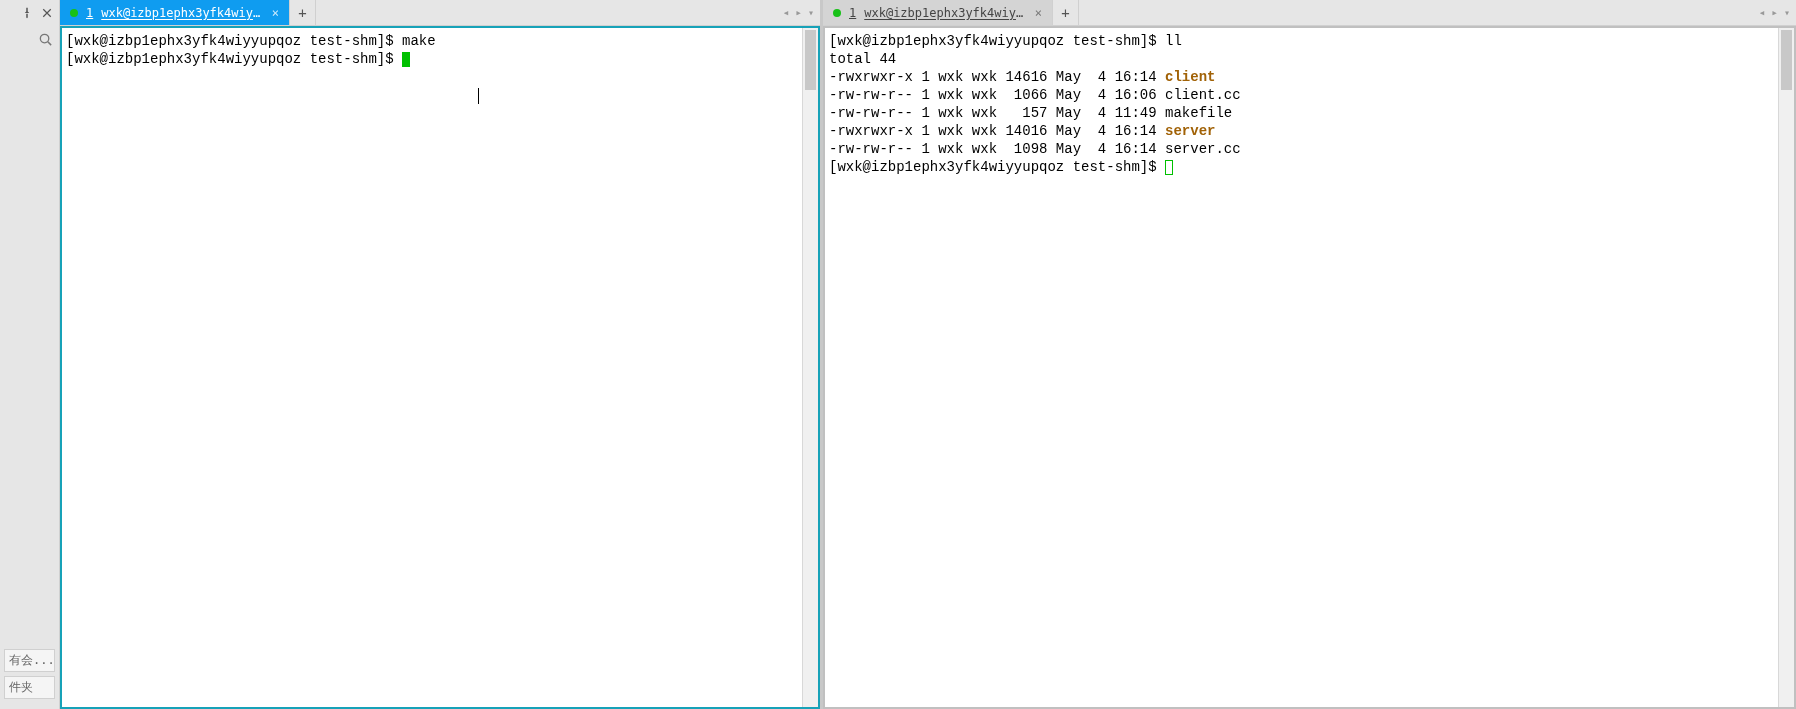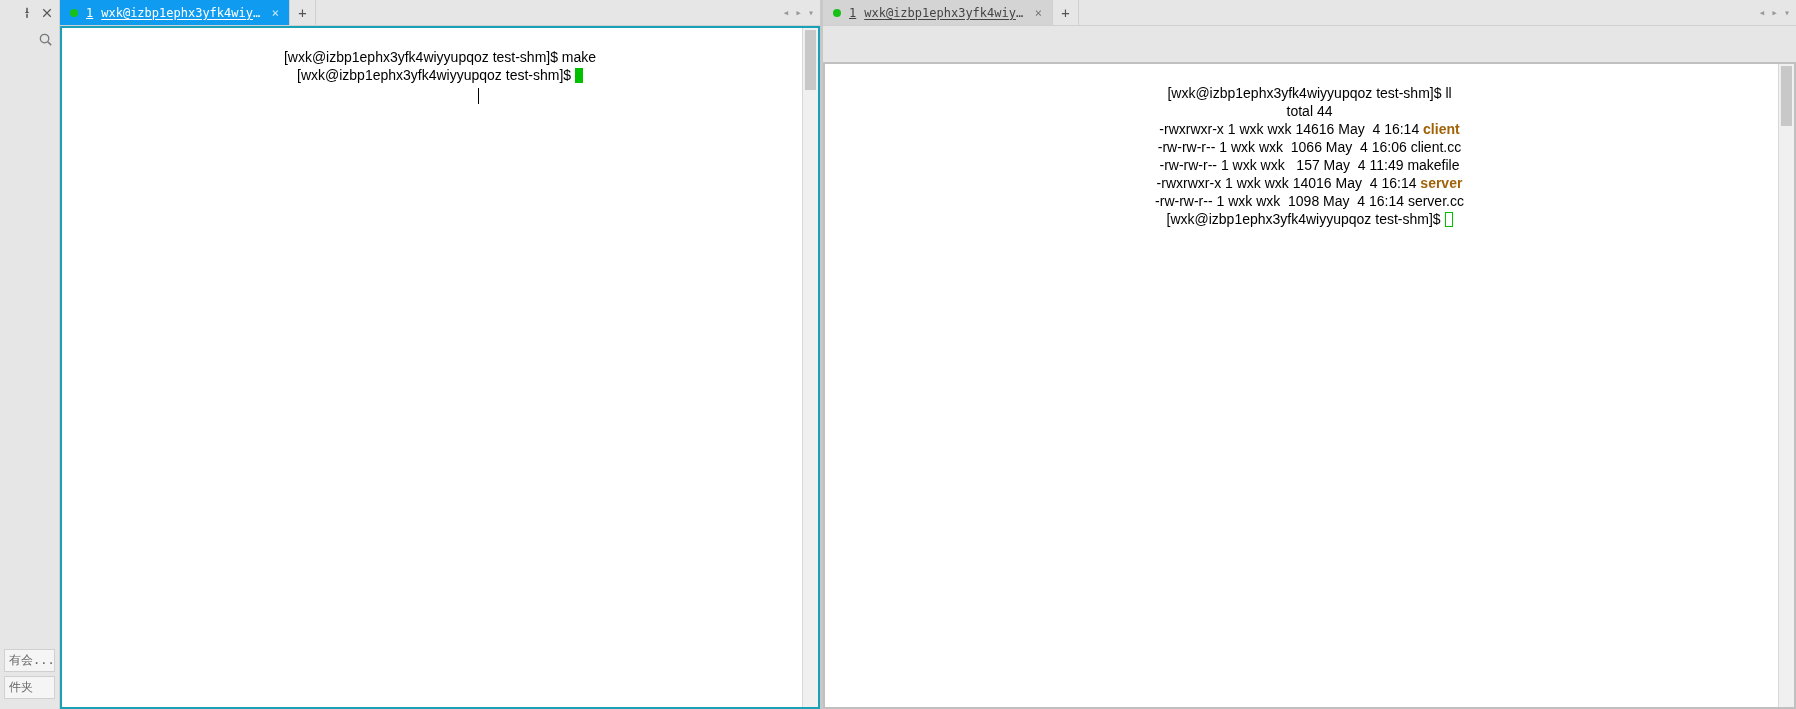--- a/index.html
+++ b/index.html
@@ -101,13 +101,12 @@
   .pane.left { border-color: #17a2b8; border-width:2px; }
   .pane.right{ border-color: #c0c0c0; border-width:2px;margin-top:36px; }
   .term {
-    padding: 20px 4px;
-    font-family:Liberation Sans, sans-serif;
+    padding: 4px 4px;
+    font-family:Liberation Mono, monospace;
     font-size: 14px;
     line-height: 18px;
     white-space: pre;
     color: #000;
-    text-align: center;
   }
   .term .hl-green { color: #a16207; font-weight:bold; }
   .cursor-block {

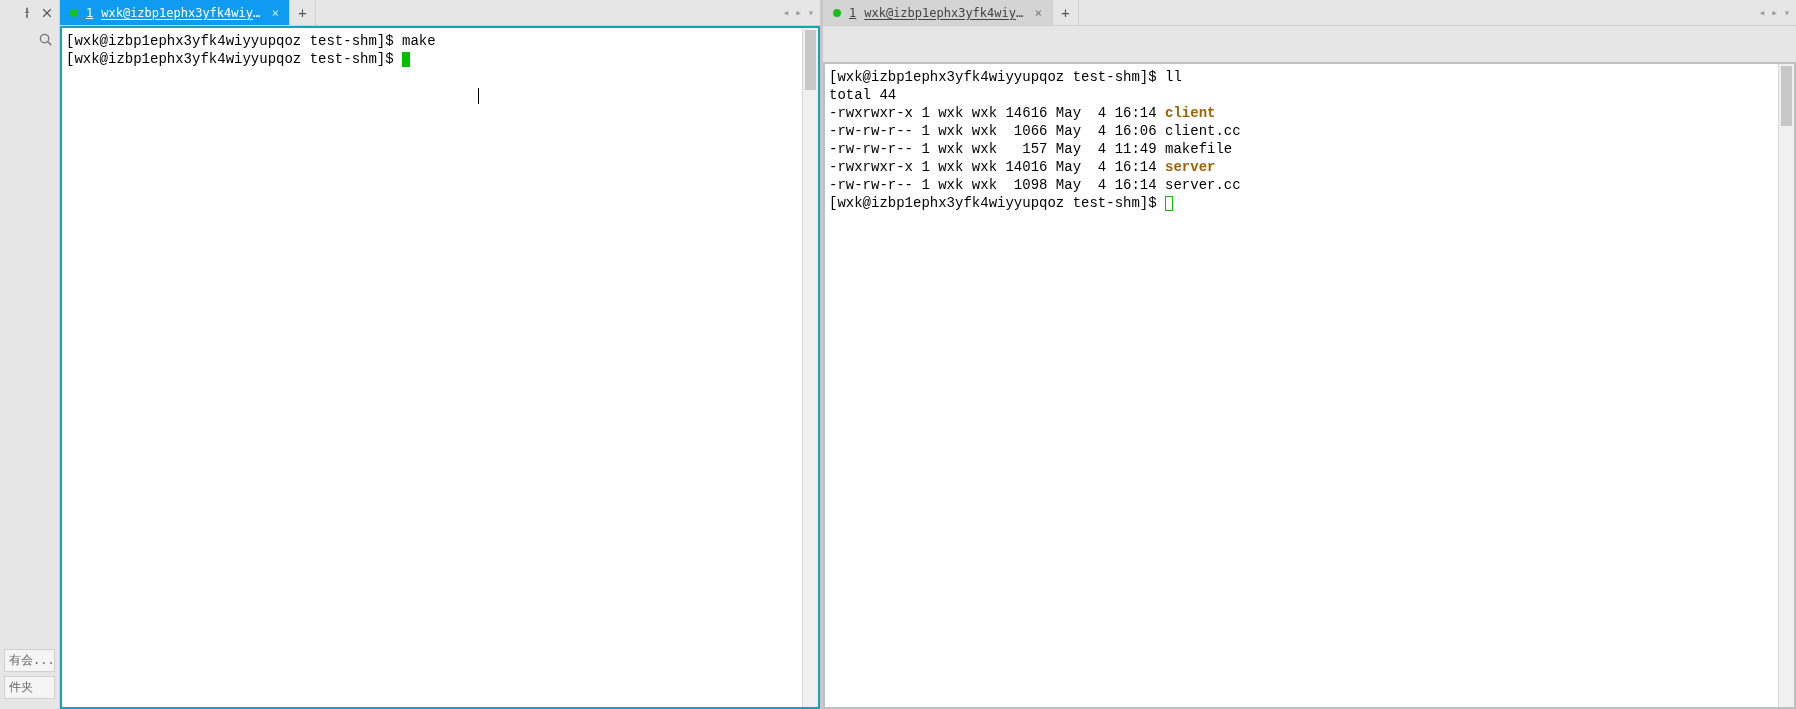--- a/index.html
+++ b/index.html
@@ -99,7 +99,7 @@
   .pane.left  { grid-column: 2; }
   .pane.right { grid-column: 4; }
   .pane.left { border-color: #17a2b8; border-width:2px; }
-  .pane.right{ border-color: #c0c0c0; border-width:2px;margin-top:36px; }
+  .pane.right{ border-color: #c0c0c0; border-width:2px; }
   .term {
     padding: 4px 4px;
     font-family:Liberation Mono, monospace;

